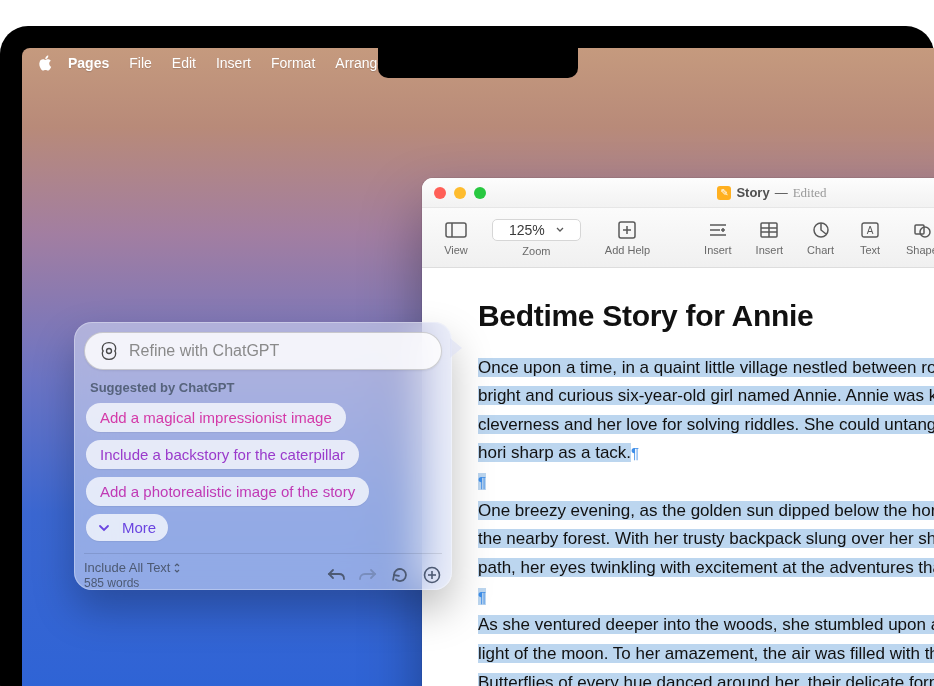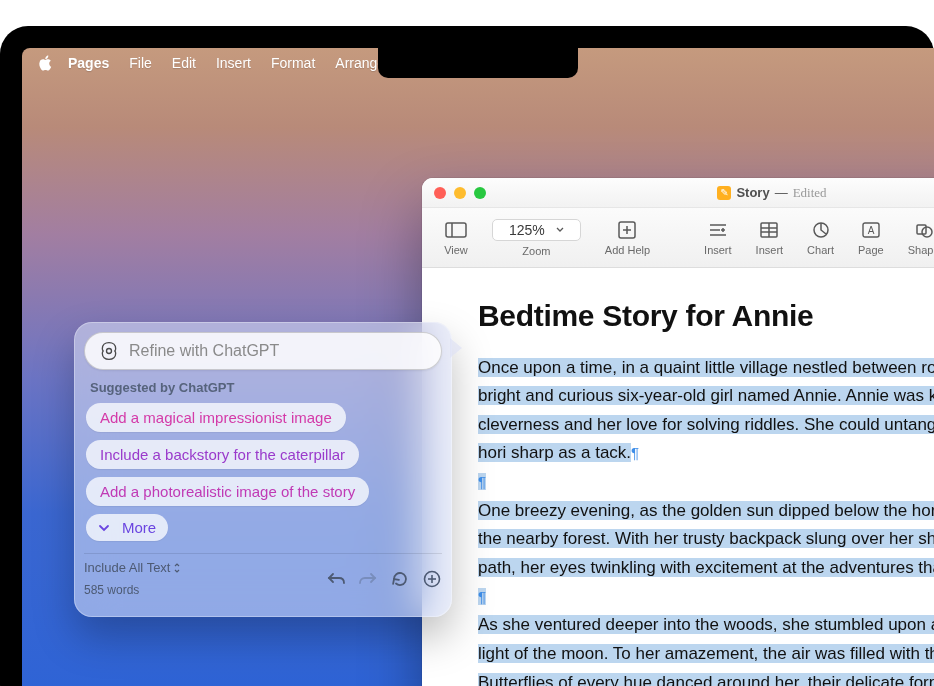--- a/index.html
+++ b/index.html
@@ -258,7 +258,7 @@
                 <text x="9" y="12" font-size="10" text-anchor="middle" fill="#595959" stroke="none" font-family="Arial">A</text>
               </svg>
           </span>
-          <span>Page</span>
+          <span>Text</span>
         </div>
         <div class="tbgroup">
           <span class="ico">

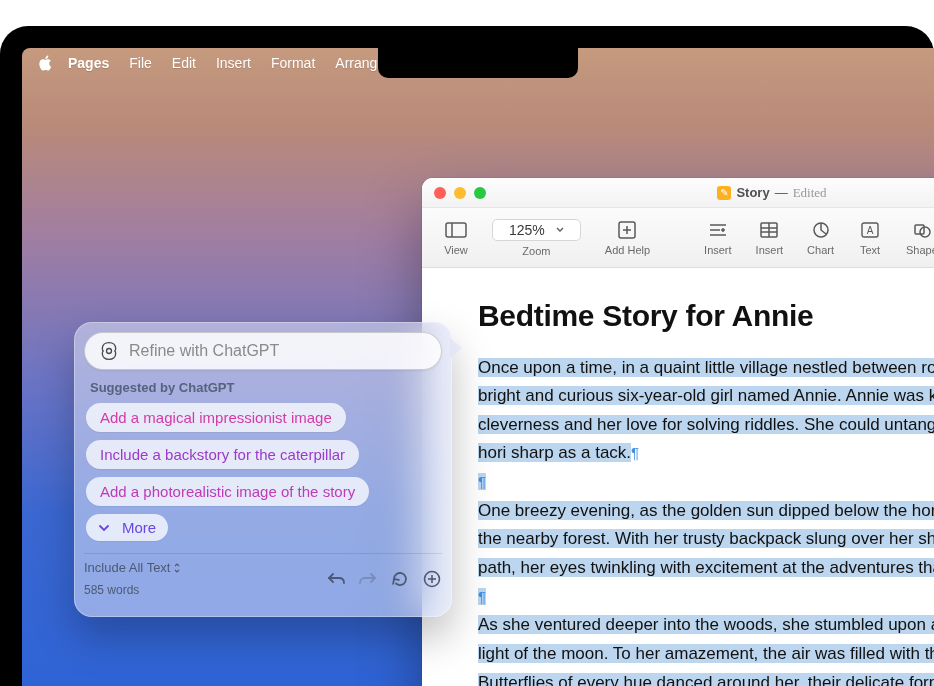--- a/index.html
+++ b/index.html
@@ -104,7 +104,7 @@
     backdrop-filter: blur(20px);
     border-radius: 18px;
     box-shadow: 0 20px 40px rgba(0,0,0,0.25), 0 0 0 1px rgba(255,255,255,0.3) inset;
-    padding: 10px 10px 20px 10px;
+    padding: 10px 10px 0 10px;
     z-index: 60;
   }
   .panel .pointer {

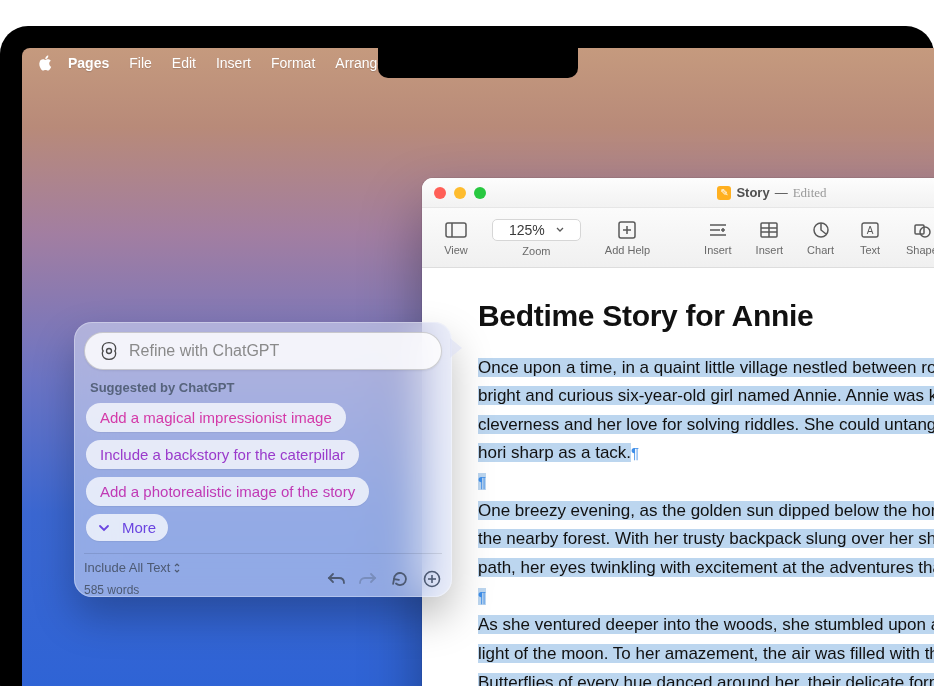--- a/index.html
+++ b/index.html
@@ -144,7 +144,7 @@
     padding-top:6px;
     display:flex; align-items:center; justify-content:space-between;
   }
-  .footer-left { display:flex; flex-direction:column; font-size:12px; color:#4d5a73; gap:8px;}
+  .footer-left { display:flex; flex-direction:column; font-size:12px; color:#4d5a73; gap:1px;}
   .footer-left .sel { display:flex; align-items:center; gap:3px; font-size:13px;}
   .footer-right { display:flex; align-items:center; gap:12px; color:#4d5a73;}
   .footer-right .ico { width:20px; height:20px; display:flex; align-items:center; justify-content:center; cursor:default;}

